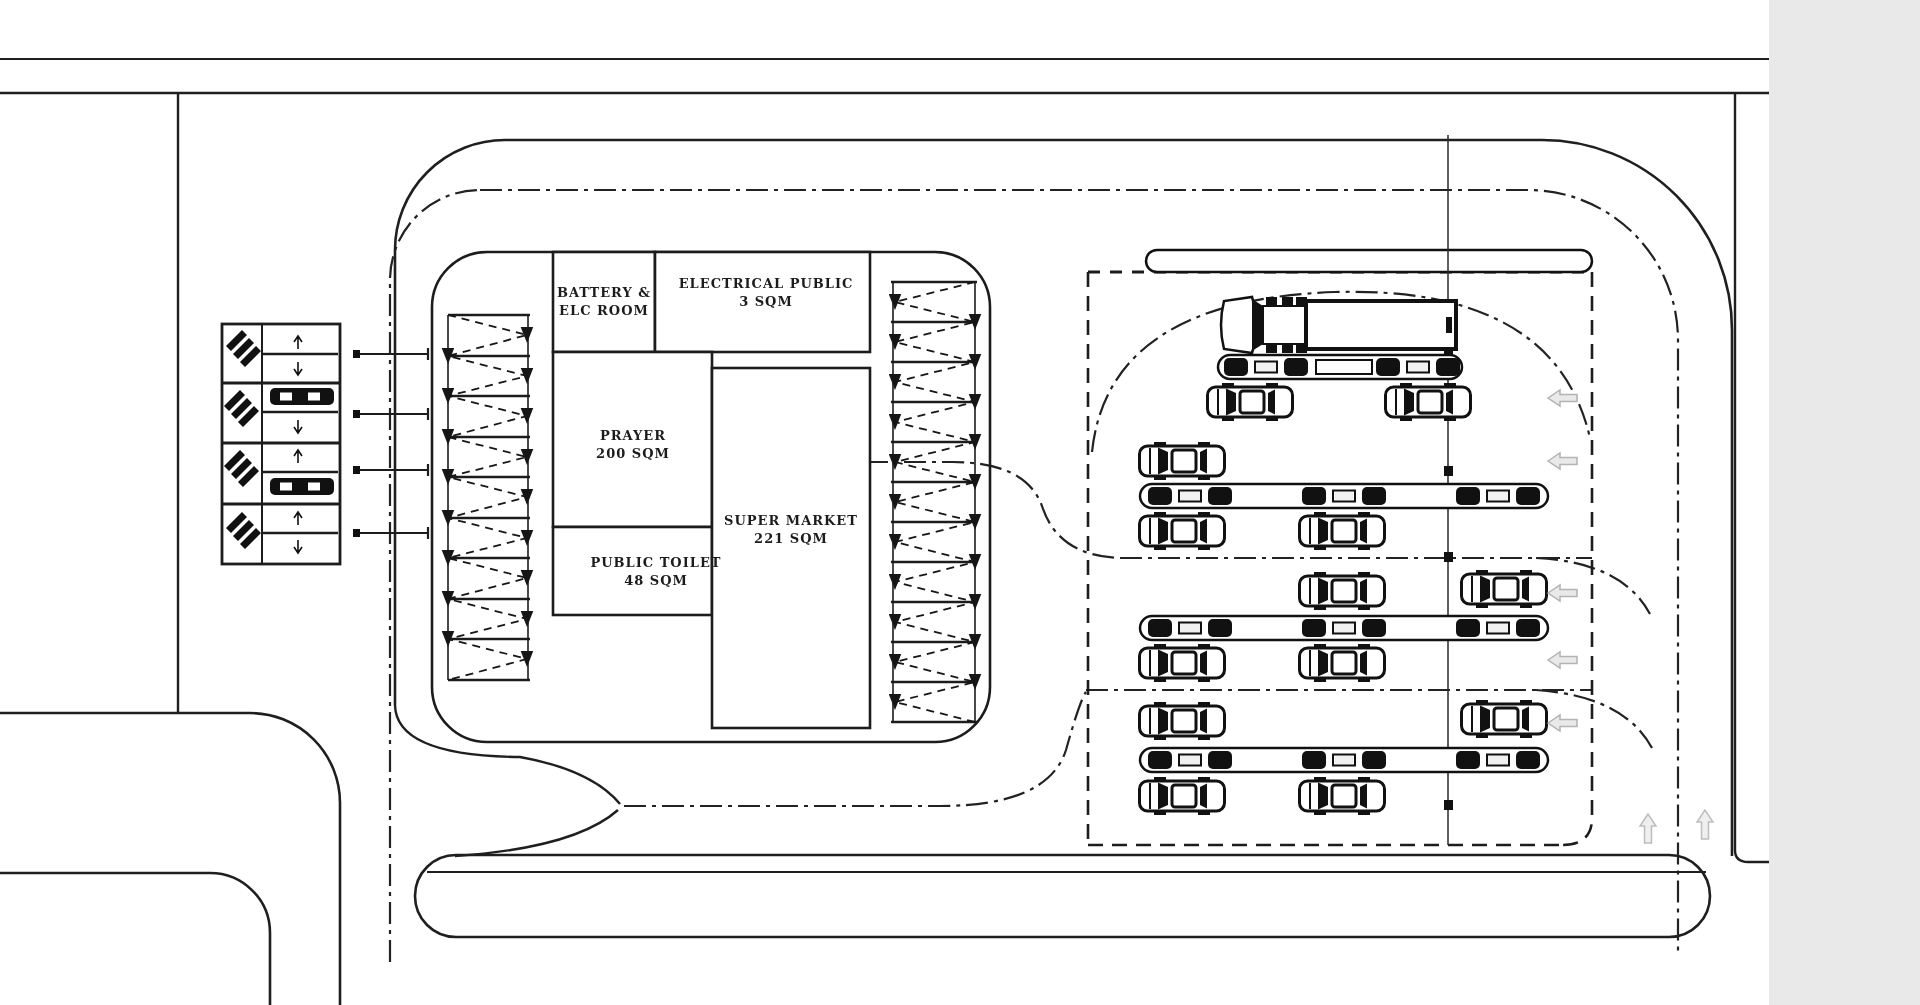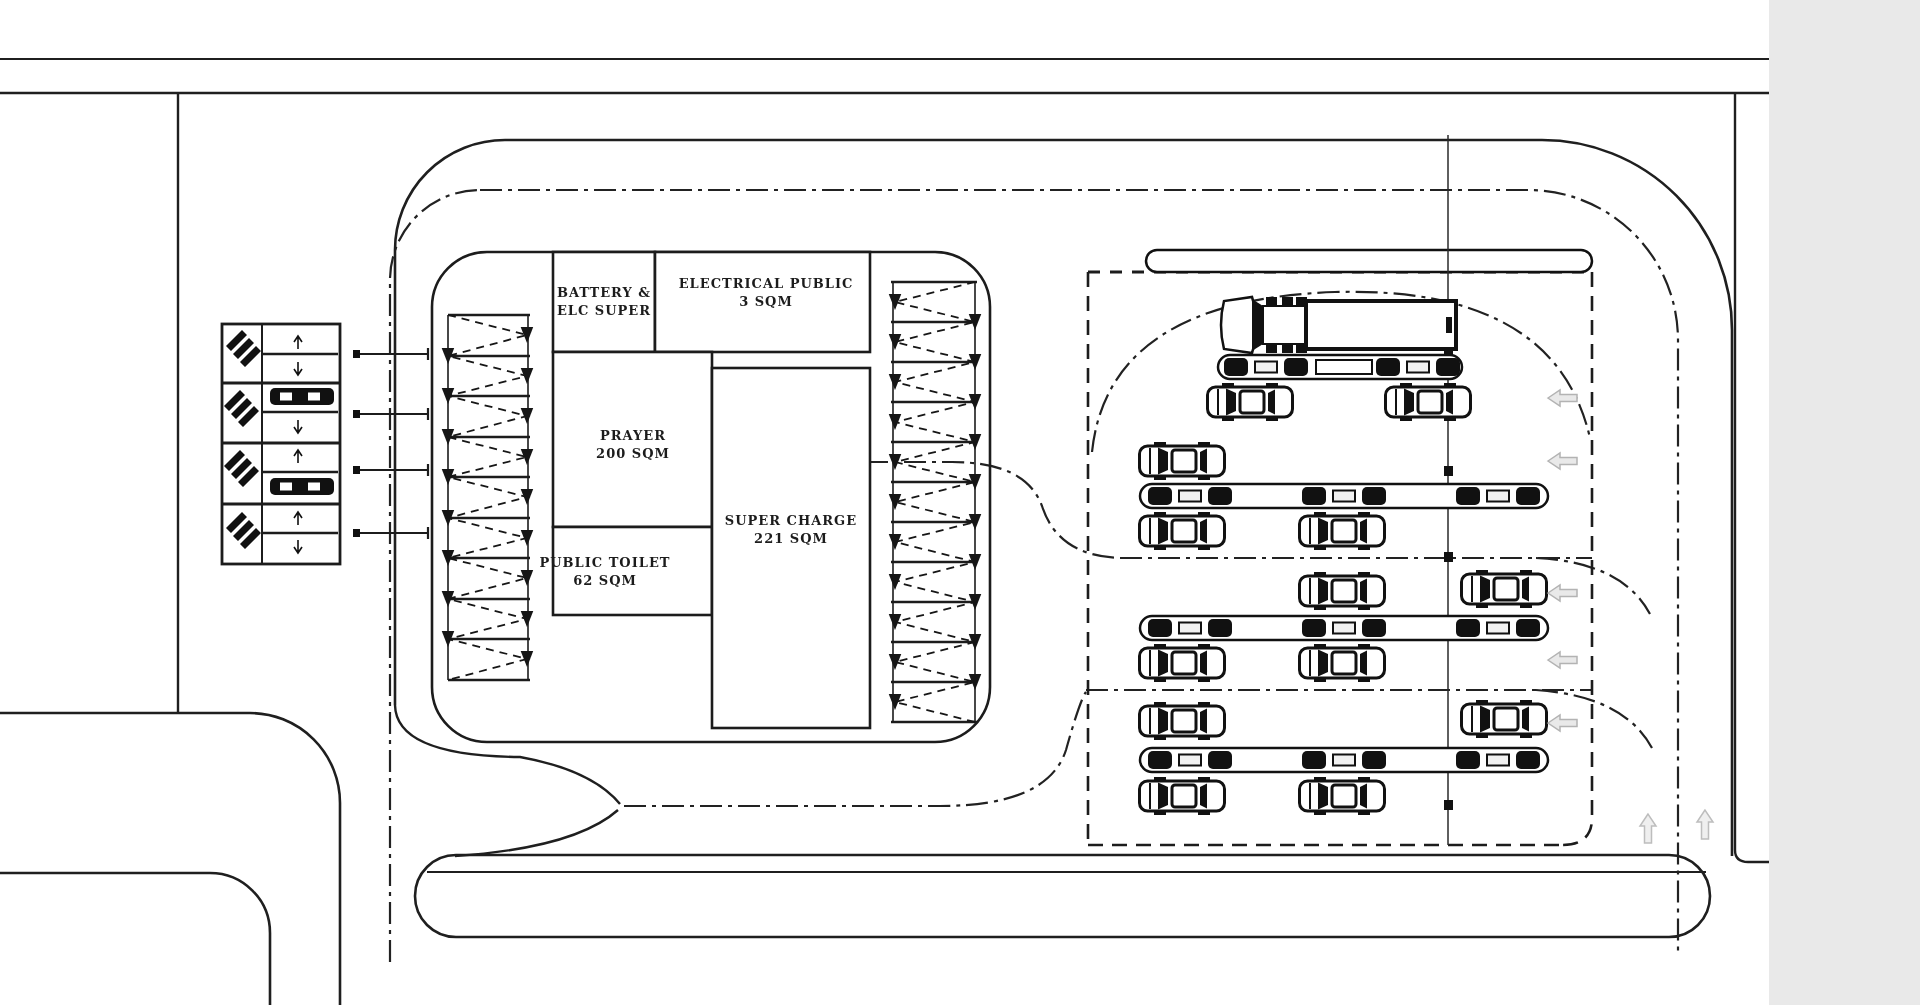--- a/index.html
+++ b/index.html
@@ -245,7 +245,7 @@
 
   <div class="bl" style="left:604px;top:302px">
     <span>BATTERY &amp;</span>
-    <span>ELC SUPER</span>
+    <span>ELC ROOM</span>
   </div>
   <div class="bl" style="left:766px;top:293px">
     <span>ELECTRICAL PUBLIC</span>

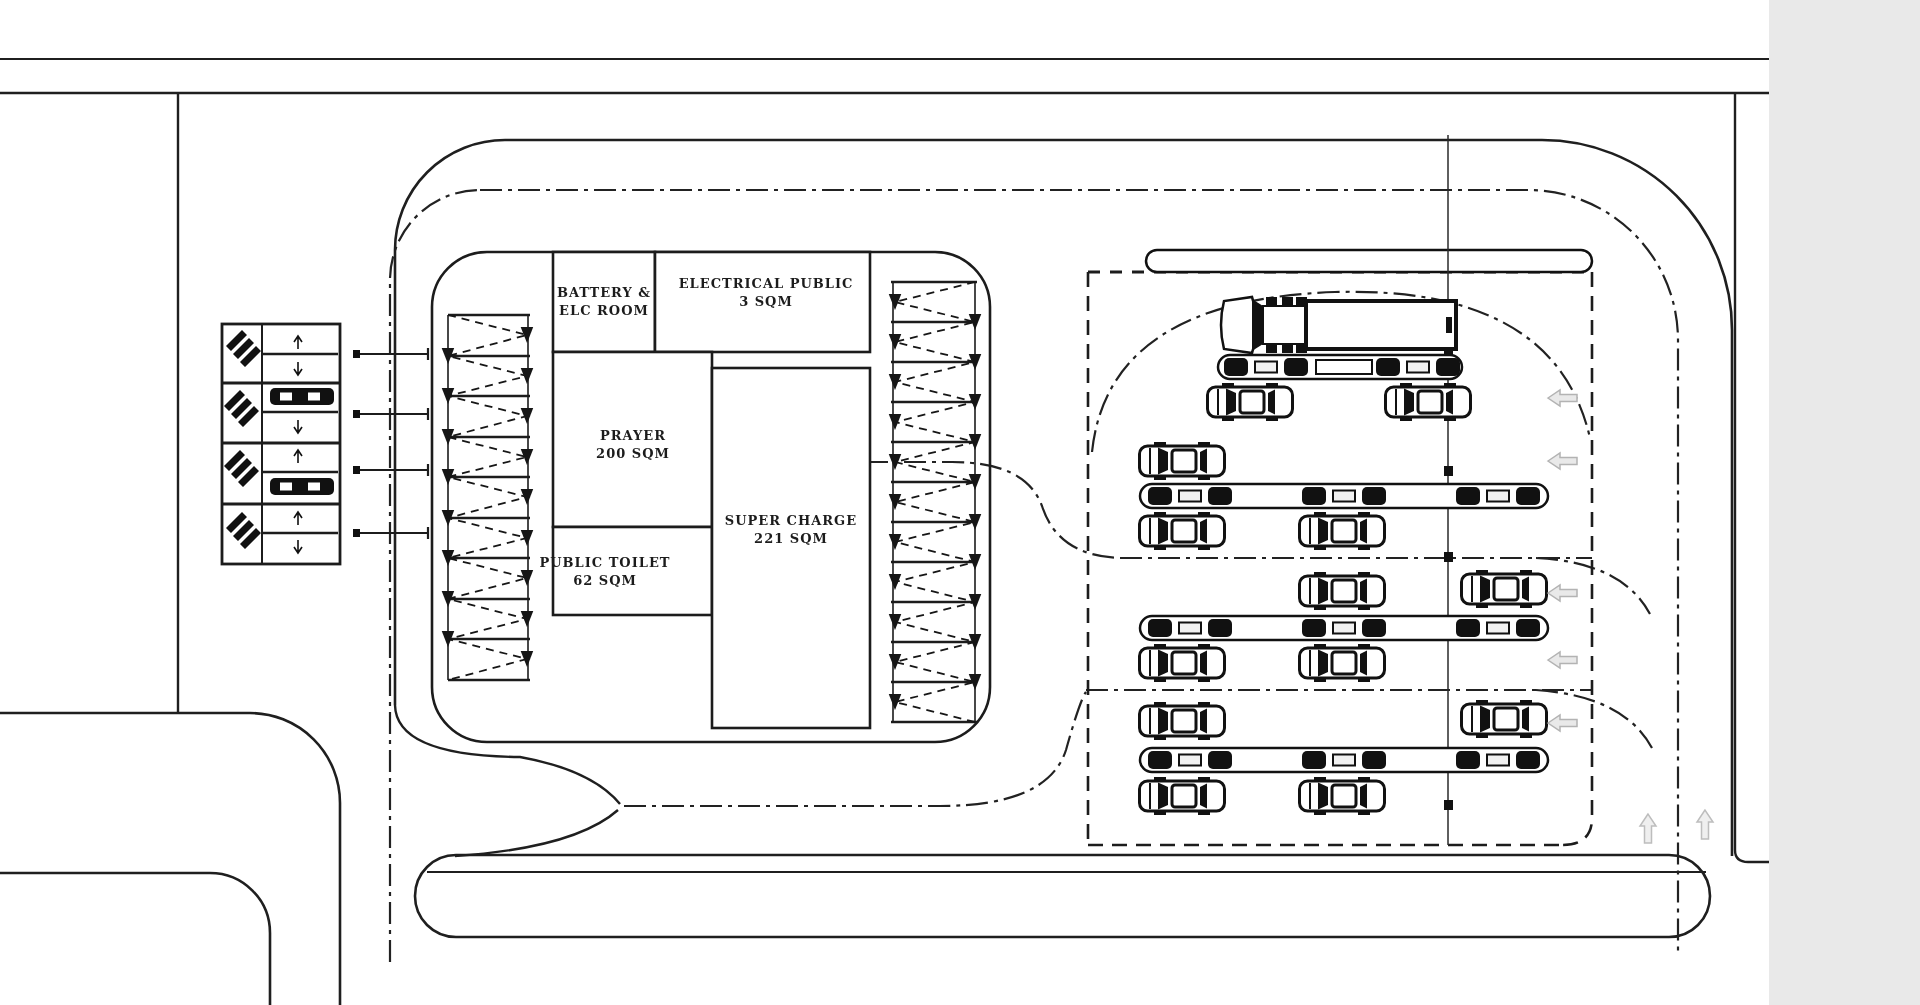--- a/index.html
+++ b/index.html
@@ -260,7 +260,7 @@
     <span>62 SQM</span>
   </div>
   <div class="bl" style="left:791px;top:530px">
-    <span>SUPER CHARGE</span>
+    <span>SUPER MARKET</span>
     <span>221 SQM</span>
   </div>
 

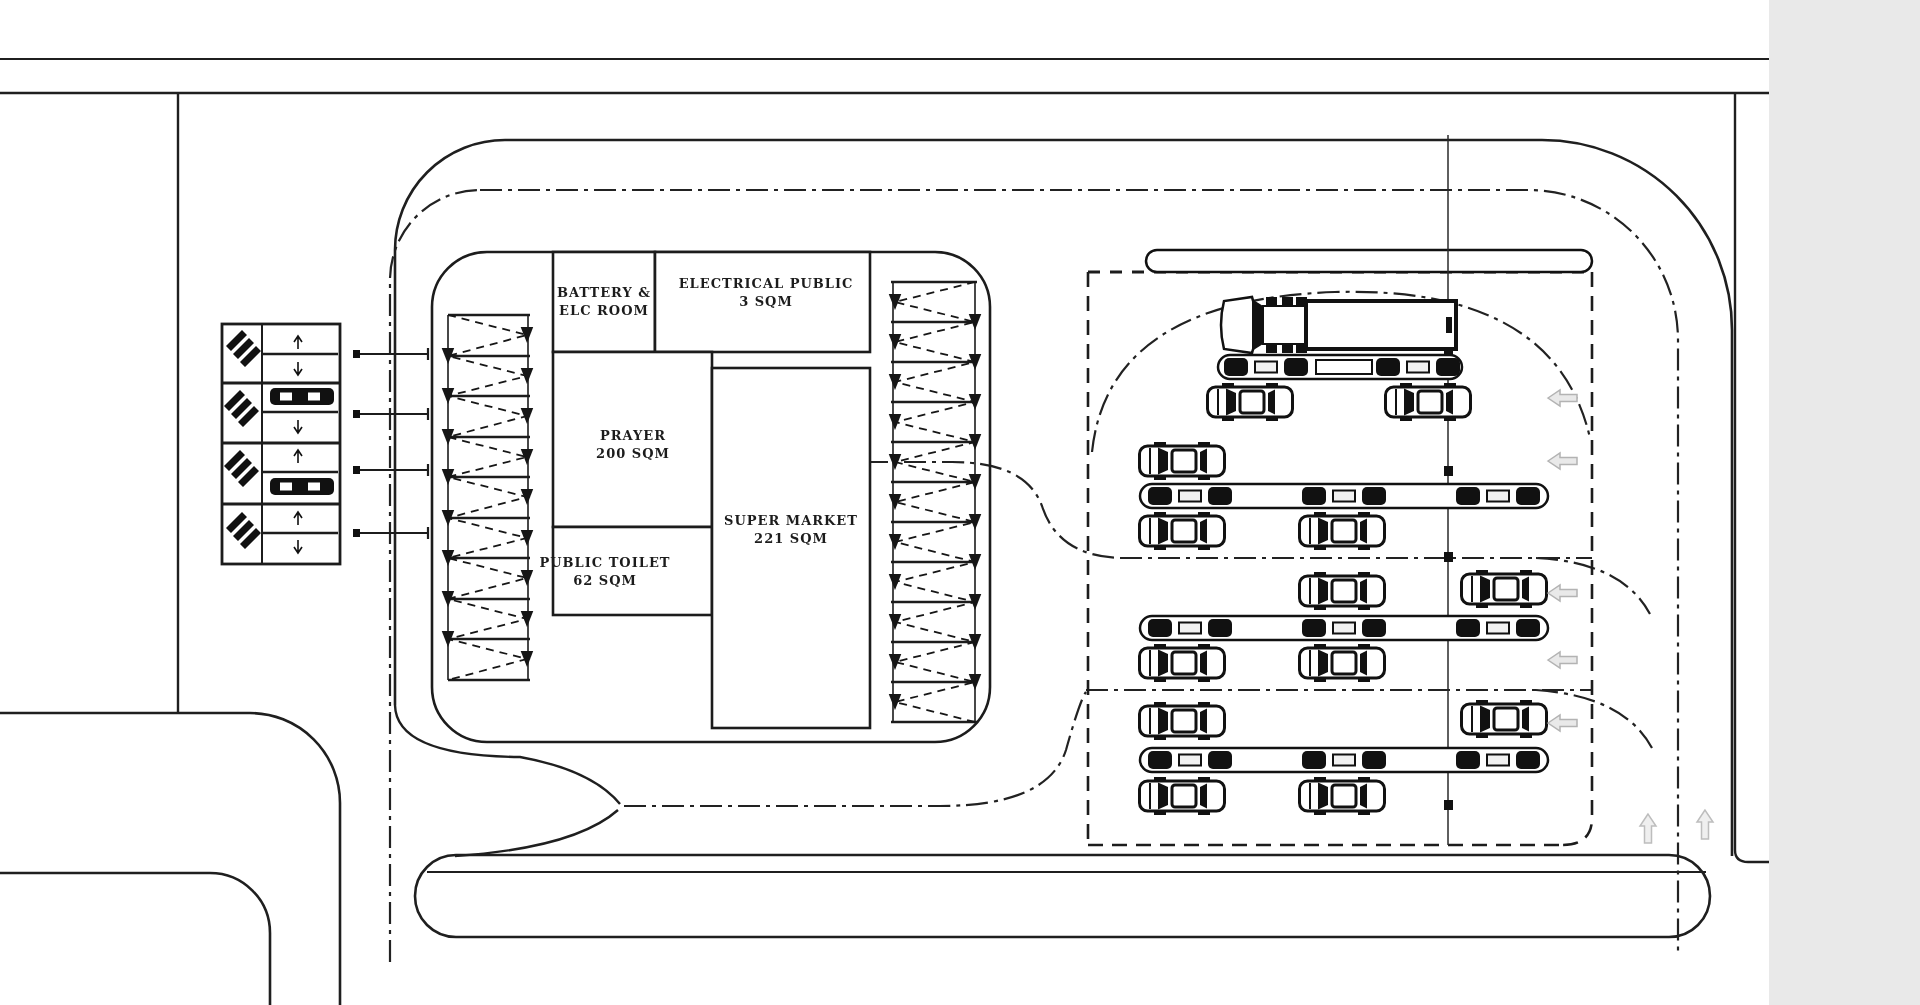--- a/index.html
+++ b/index.html
@@ -255,7 +255,7 @@
     <span>PRAYER</span>
     <span>200 SQM</span>
   </div>
-  <div class="bl" style="left:605px;top:572px">
+  <div class="bl" style="left:656px;top:572px">
     <span>PUBLIC TOILET</span>
     <span>62 SQM</span>
   </div>

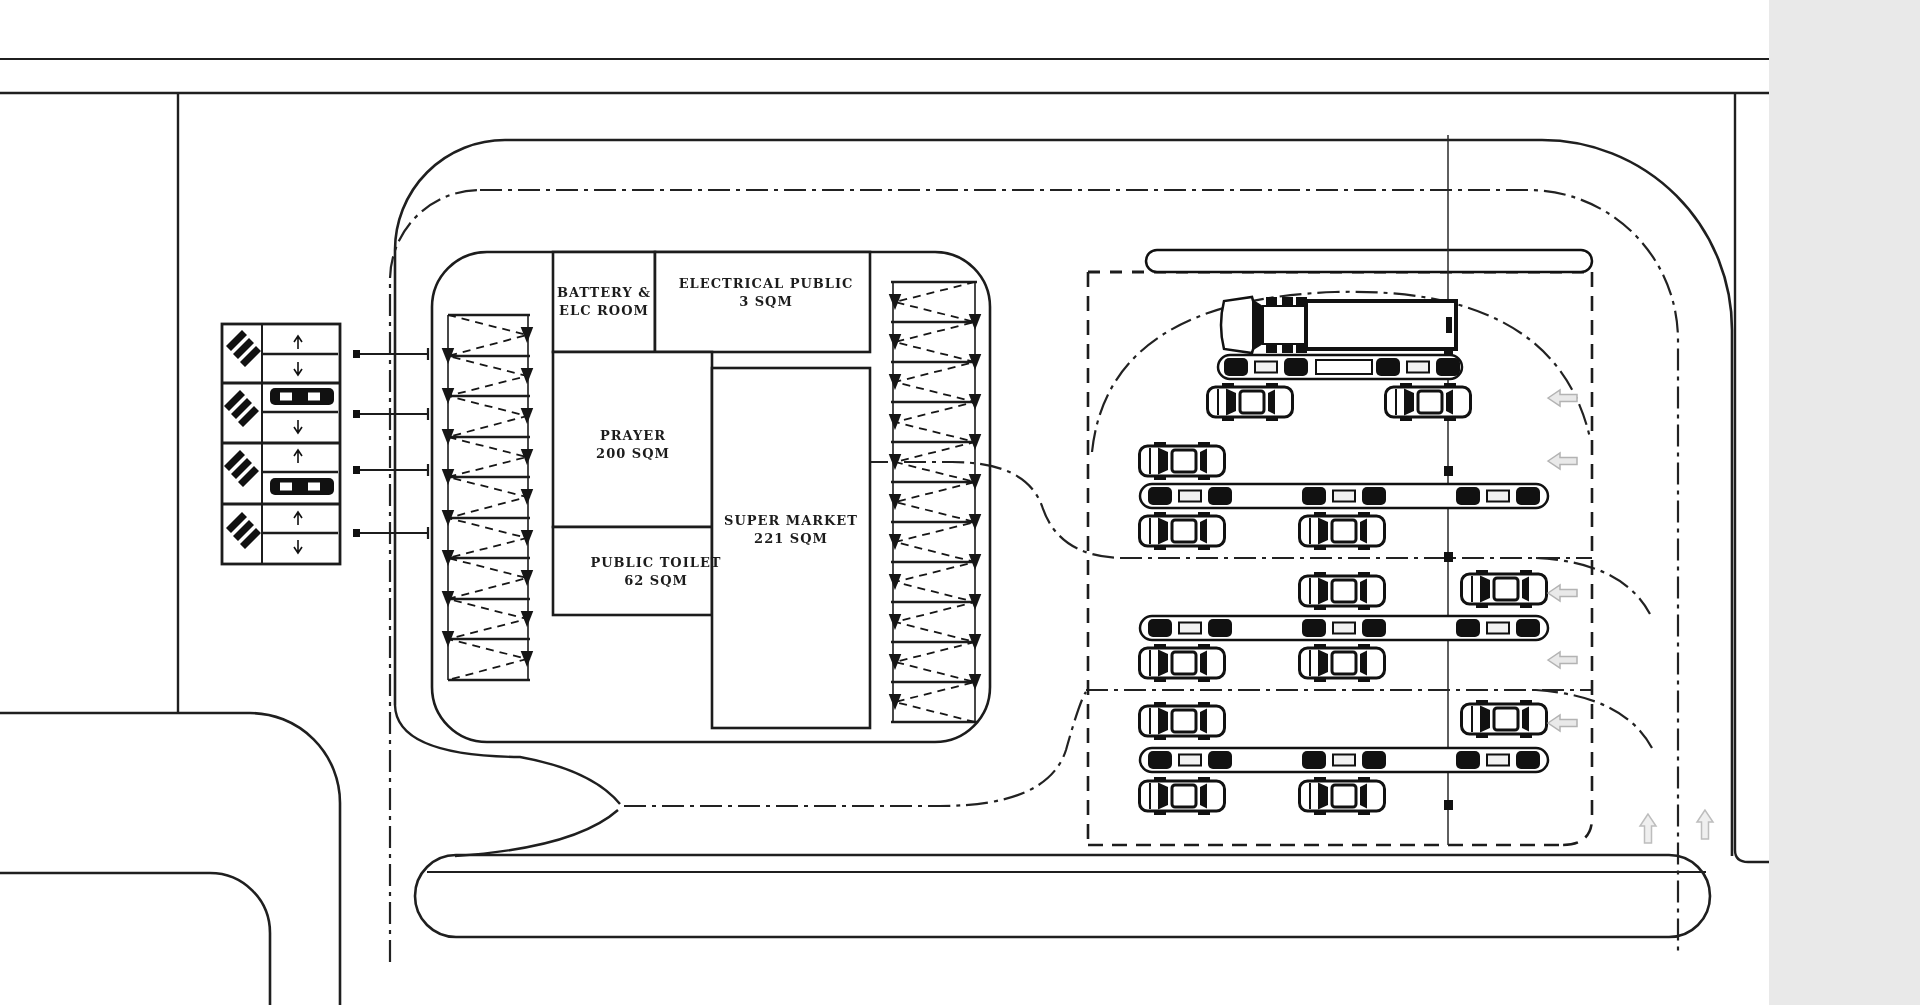--- a/index.html
+++ b/index.html
@@ -257,7 +257,7 @@
   </div>
   <div class="bl" style="left:656px;top:572px">
     <span>PUBLIC TOILET</span>
-    <span>62 SQM</span>
+    <span>48 SQM</span>
   </div>
   <div class="bl" style="left:791px;top:530px">
     <span>SUPER MARKET</span>

